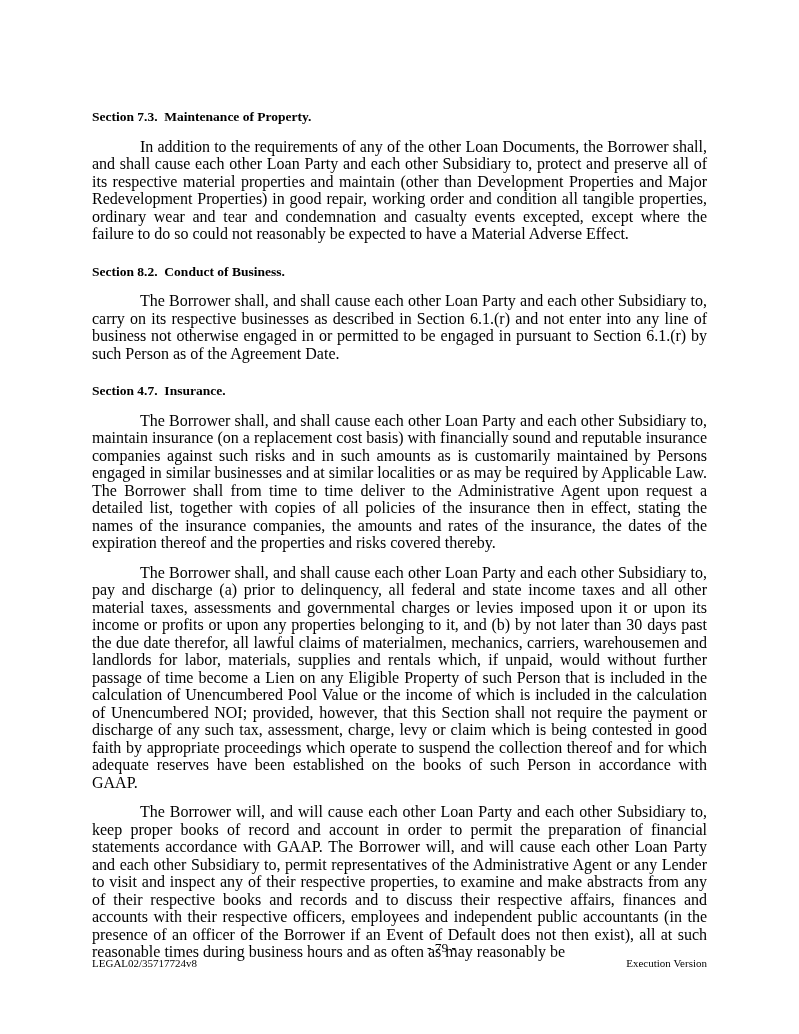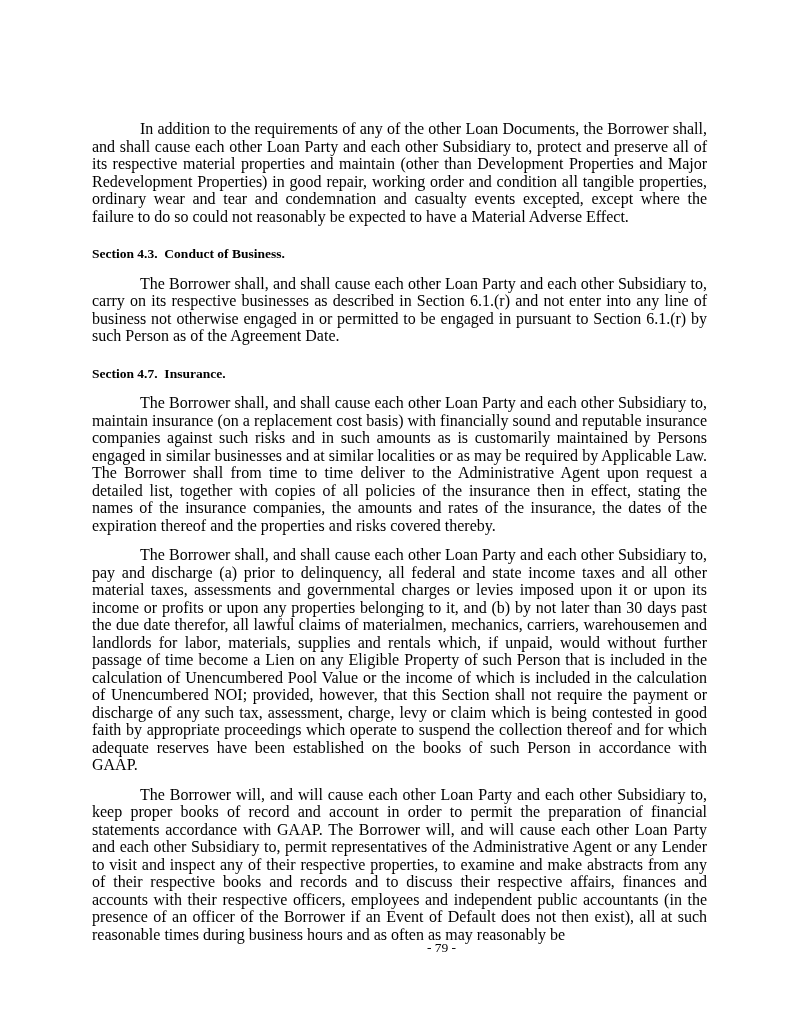--- a/index.html
+++ b/index.html
@@ -67,6 +67,7 @@
 <div class="page">
   <div class="content">
 
+    <h2 class="section-heading first">Section 7.3.  Maintenance of Property.</h2>
     <p class="section-paragraph">In addition to the requirements of any of the other Loan Documents, the Borrower shall, and shall cause each other Loan Party and each other Subsidiary to, protect and preserve all of its respective material properties and maintain (other than Development Properties and Major Redevelopment Properties) in good repair, working order and condition all tangible properties, ordinary wear and tear and condemnation and casualty events excepted, except where the failure to do so could not reasonably be expected to have a Material Adverse Effect.</p>
 
     <h2 class="section-heading">Section 4.3.  Conduct of Business.</h2>

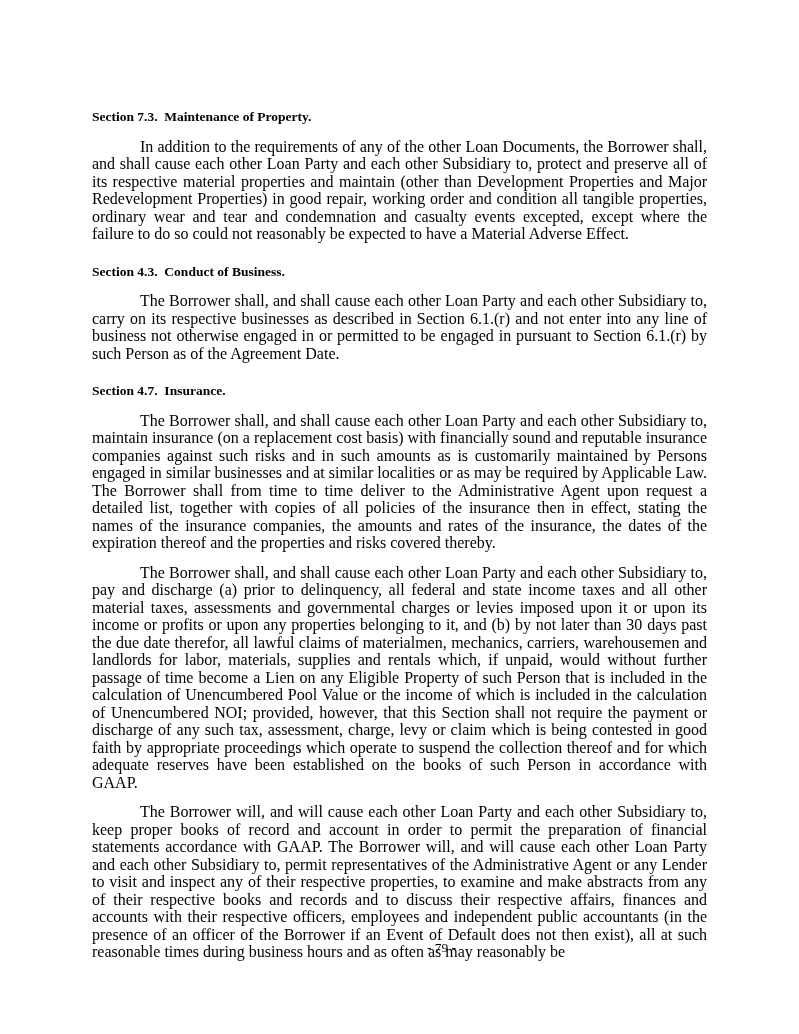--- a/index.html
+++ b/index.html
@@ -70,7 +70,7 @@
     <h2 class="section-heading first">Section 7.3.  Maintenance of Property.</h2>
     <p class="section-paragraph">In addition to the requirements of any of the other Loan Documents, the Borrower shall, and shall cause each other Loan Party and each other Subsidiary to, protect and preserve all of its respective material properties and maintain (other than Development Properties and Major Redevelopment Properties) in good repair, working order and condition all tangible properties, ordinary wear and tear and condemnation and casualty events excepted, except where the failure to do so could not reasonably be expected to have a Material Adverse Effect.</p>
 
-    <h2 class="section-heading">Section 4.3.  Conduct of Business.</h2>
+    <h2 class="section-heading">Section 8.2.  Conduct of Business.</h2>
     <p class="section-paragraph">The Borrower shall, and shall cause each other Loan Party and each other Subsidiary to, carry on its respective businesses as described in Section 6.1.(r) and not enter into any line of business not otherwise engaged in or permitted to be engaged in pursuant to Section 6.1.(r) by such Person as of the Agreement Date.</p>
 
     <h2 class="section-heading">Section 4.7.  Insurance.</h2>

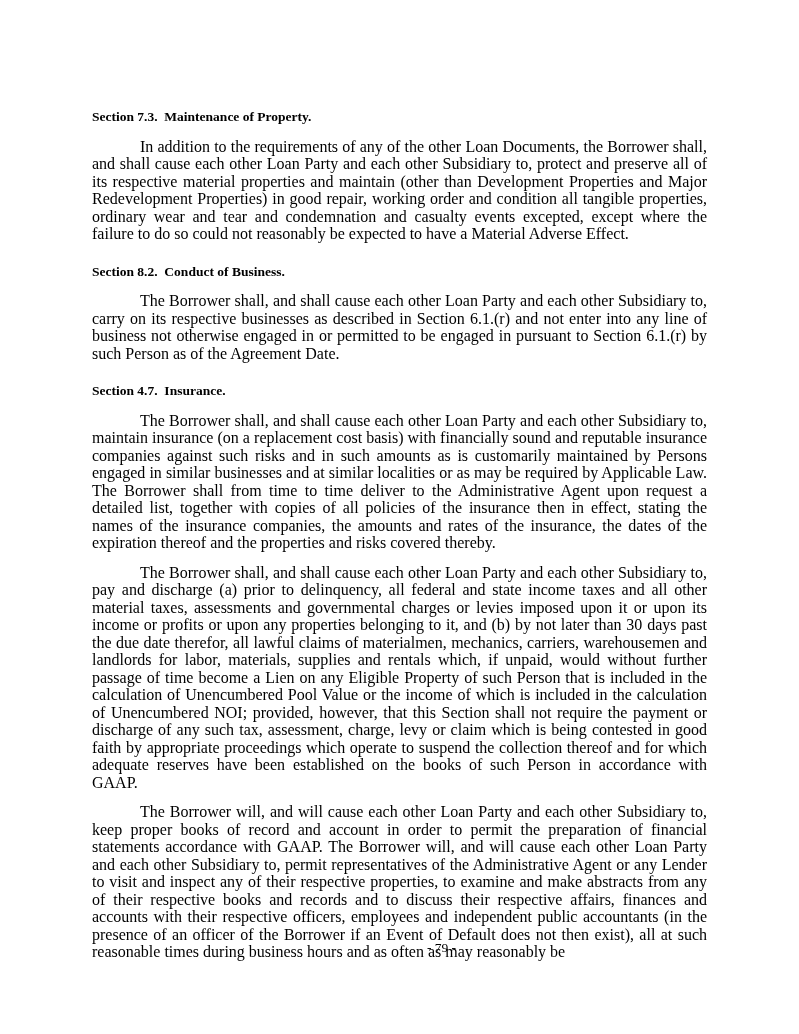--- a/index.html
+++ b/index.html
@@ -84,6 +84,10 @@
 
   <div class="page-number">- 79 -</div>
 
+  <div class="footer-row">
+    <span>LEGAL02/35717724v8</span>
+    <span>Execution Version</span>
+  </div>
 </div>
 
 </body></html>

